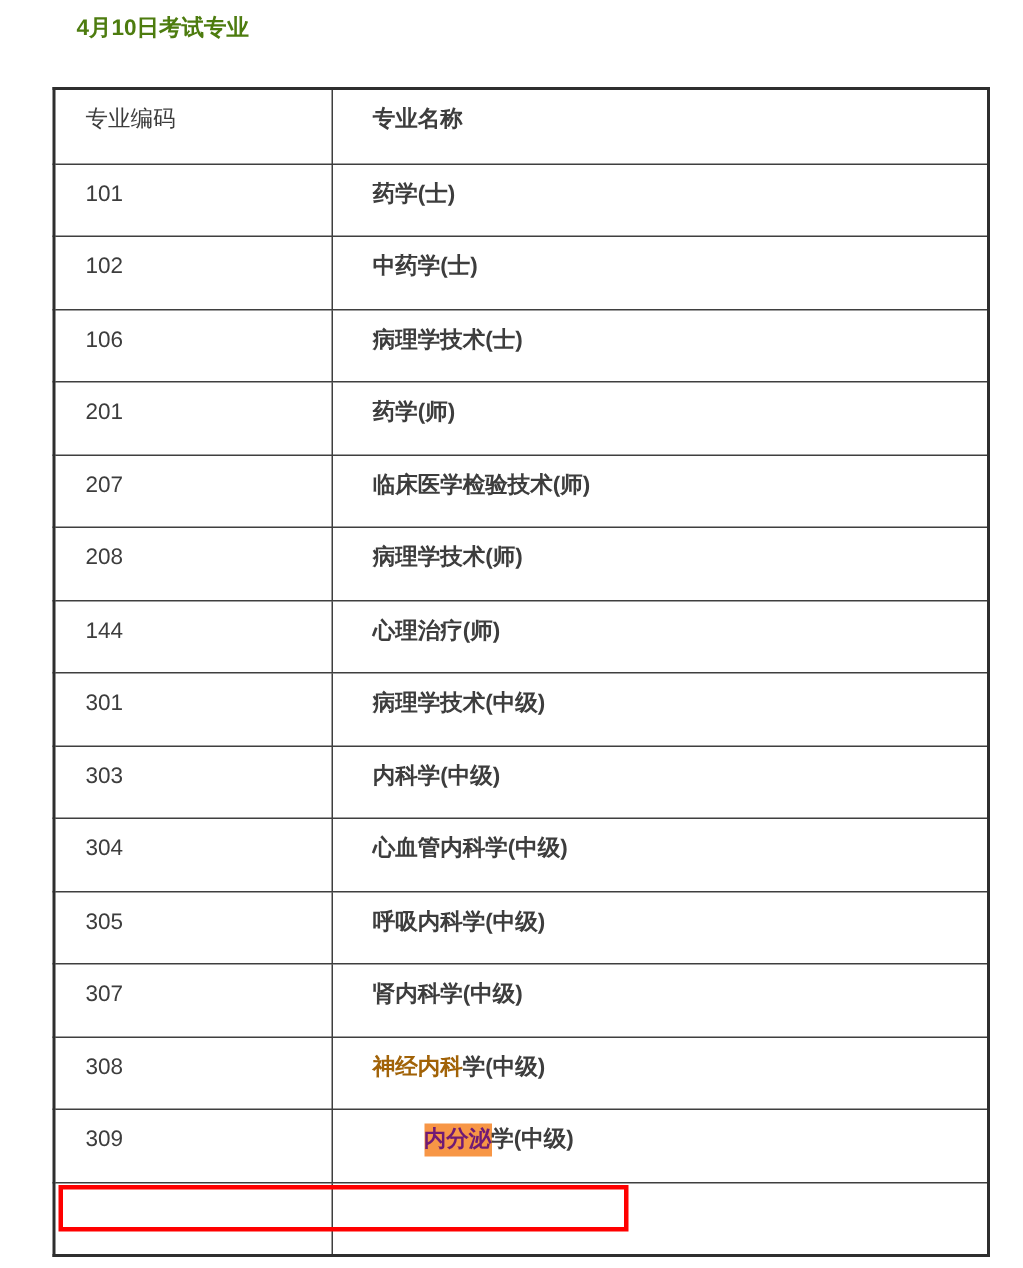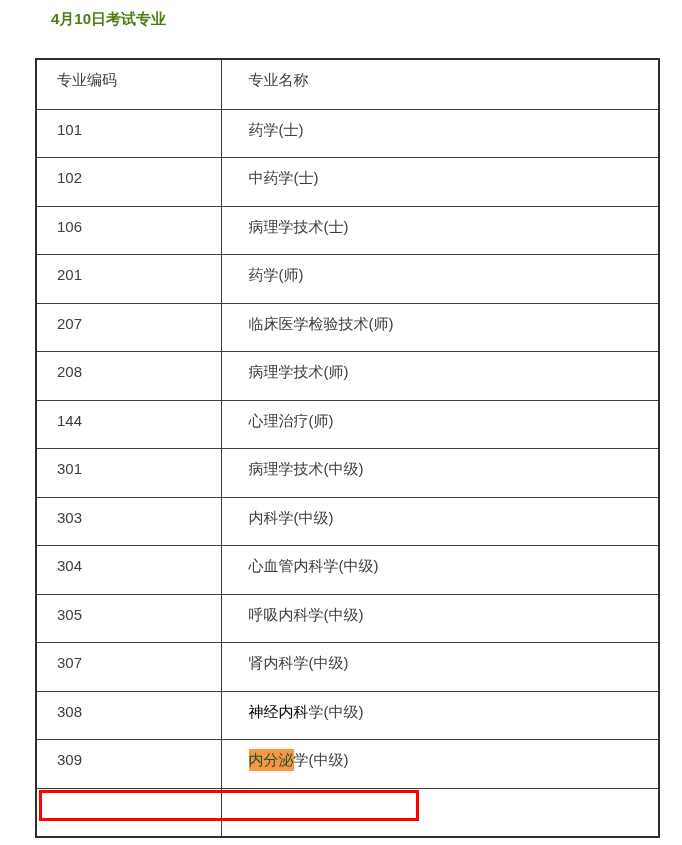--- a/index.html
+++ b/index.html
@@ -46,7 +46,7 @@
     white-space: nowrap;
   }
   table.spec-table tr.header-row th { height: 50px; }
-  table.spec-table .name-col { padding-left: 27px; }
+  table.spec-table .name-col { padding-left: 27px; font-weight: bold; }
   .link {
     color: #000000;
     cursor: pointer;

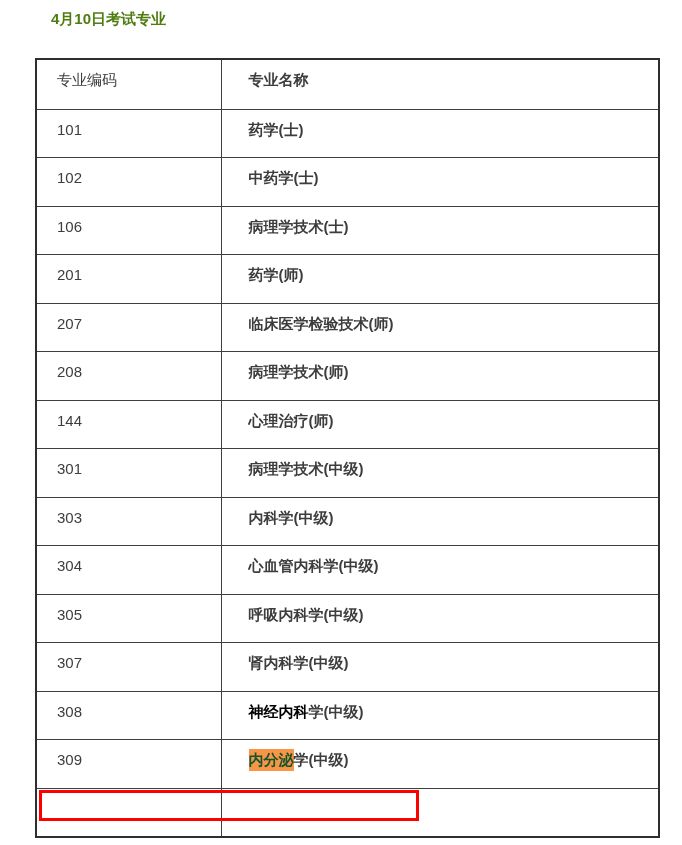--- a/index.html
+++ b/index.html
@@ -48,7 +48,7 @@
   table.spec-table tr.header-row th { height: 50px; }
   table.spec-table .name-col { padding-left: 27px; font-weight: bold; }
   .link {
-    color: #000000;
+    color: #a16207;
     cursor: pointer;
     text-decoration: none;
   }

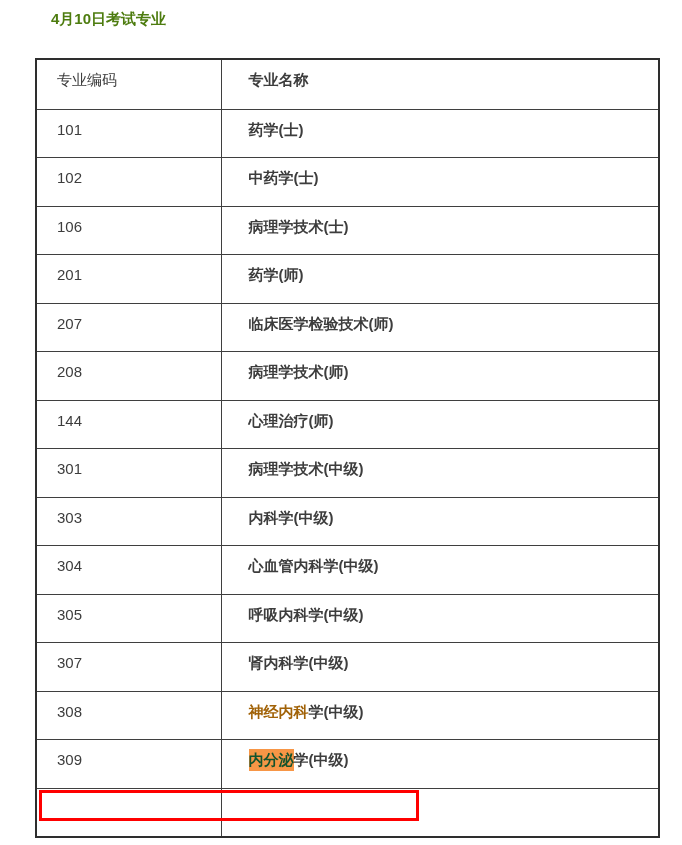--- a/index.html
+++ b/index.html
@@ -54,8 +54,9 @@
   }
   .hl {
     background: #f79646;
-    color: #14532d;
+    color: #701a75;
     padding: 2px 0 3px 0;
+    margin-left: 34px;
   }
   .red-box {
     position: absolute;

